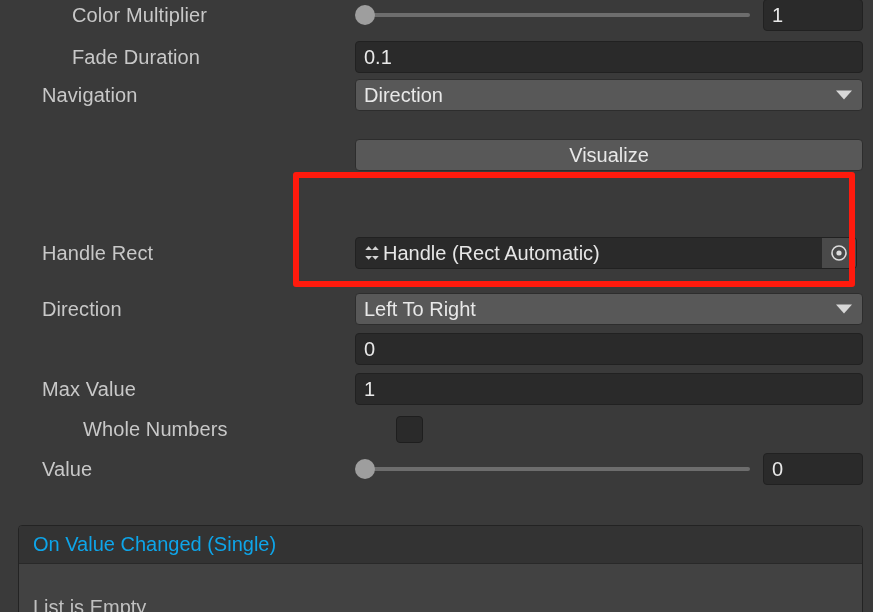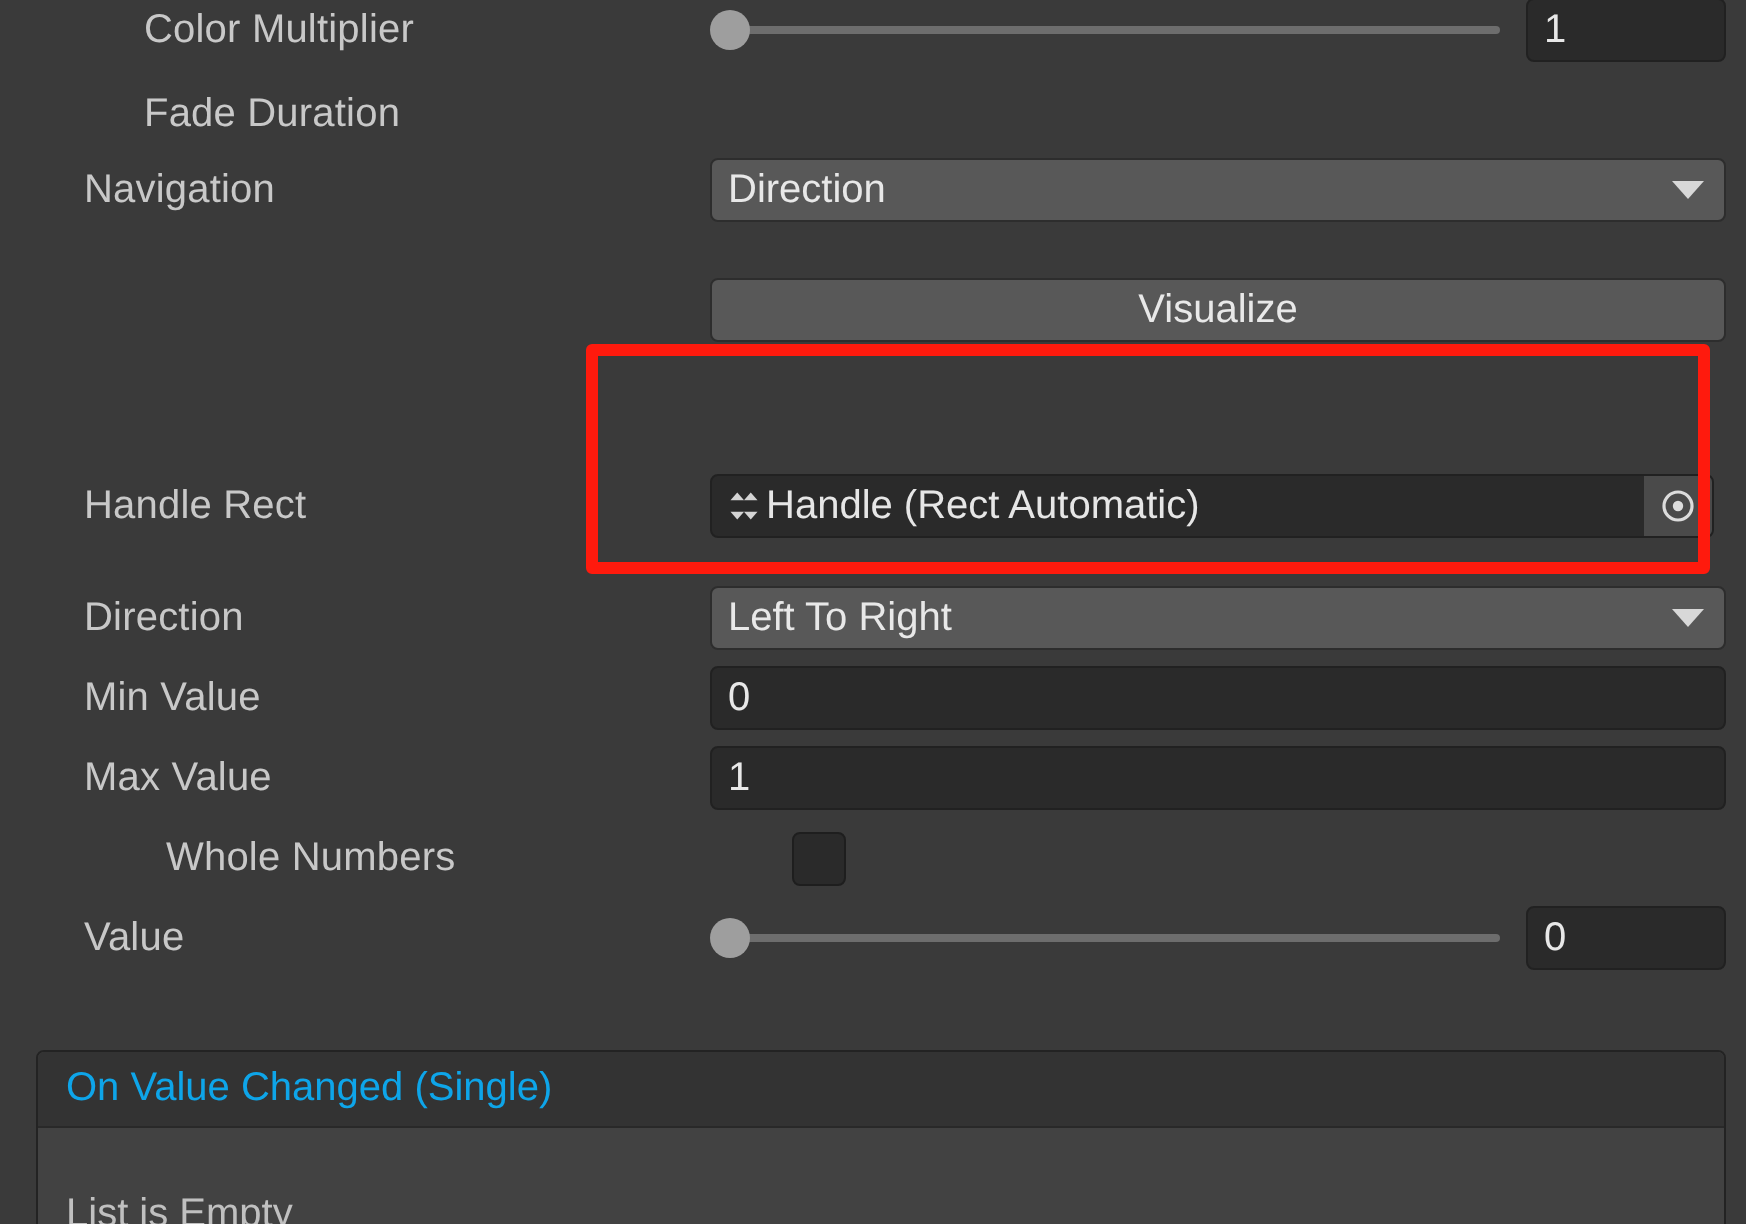--- a/index.html
+++ b/index.html
@@ -239,6 +239,11 @@
 
   <div class="row" style="top:41px;">
     <div class="label indent">Fade Duration</div>
+    <div class="field-area">
+      <div class="text-field" style="width:508px;">
+        <span>0.1</span>
+      </div>
+    </div>
   </div>
 
   <div class="row" style="top:79px;">

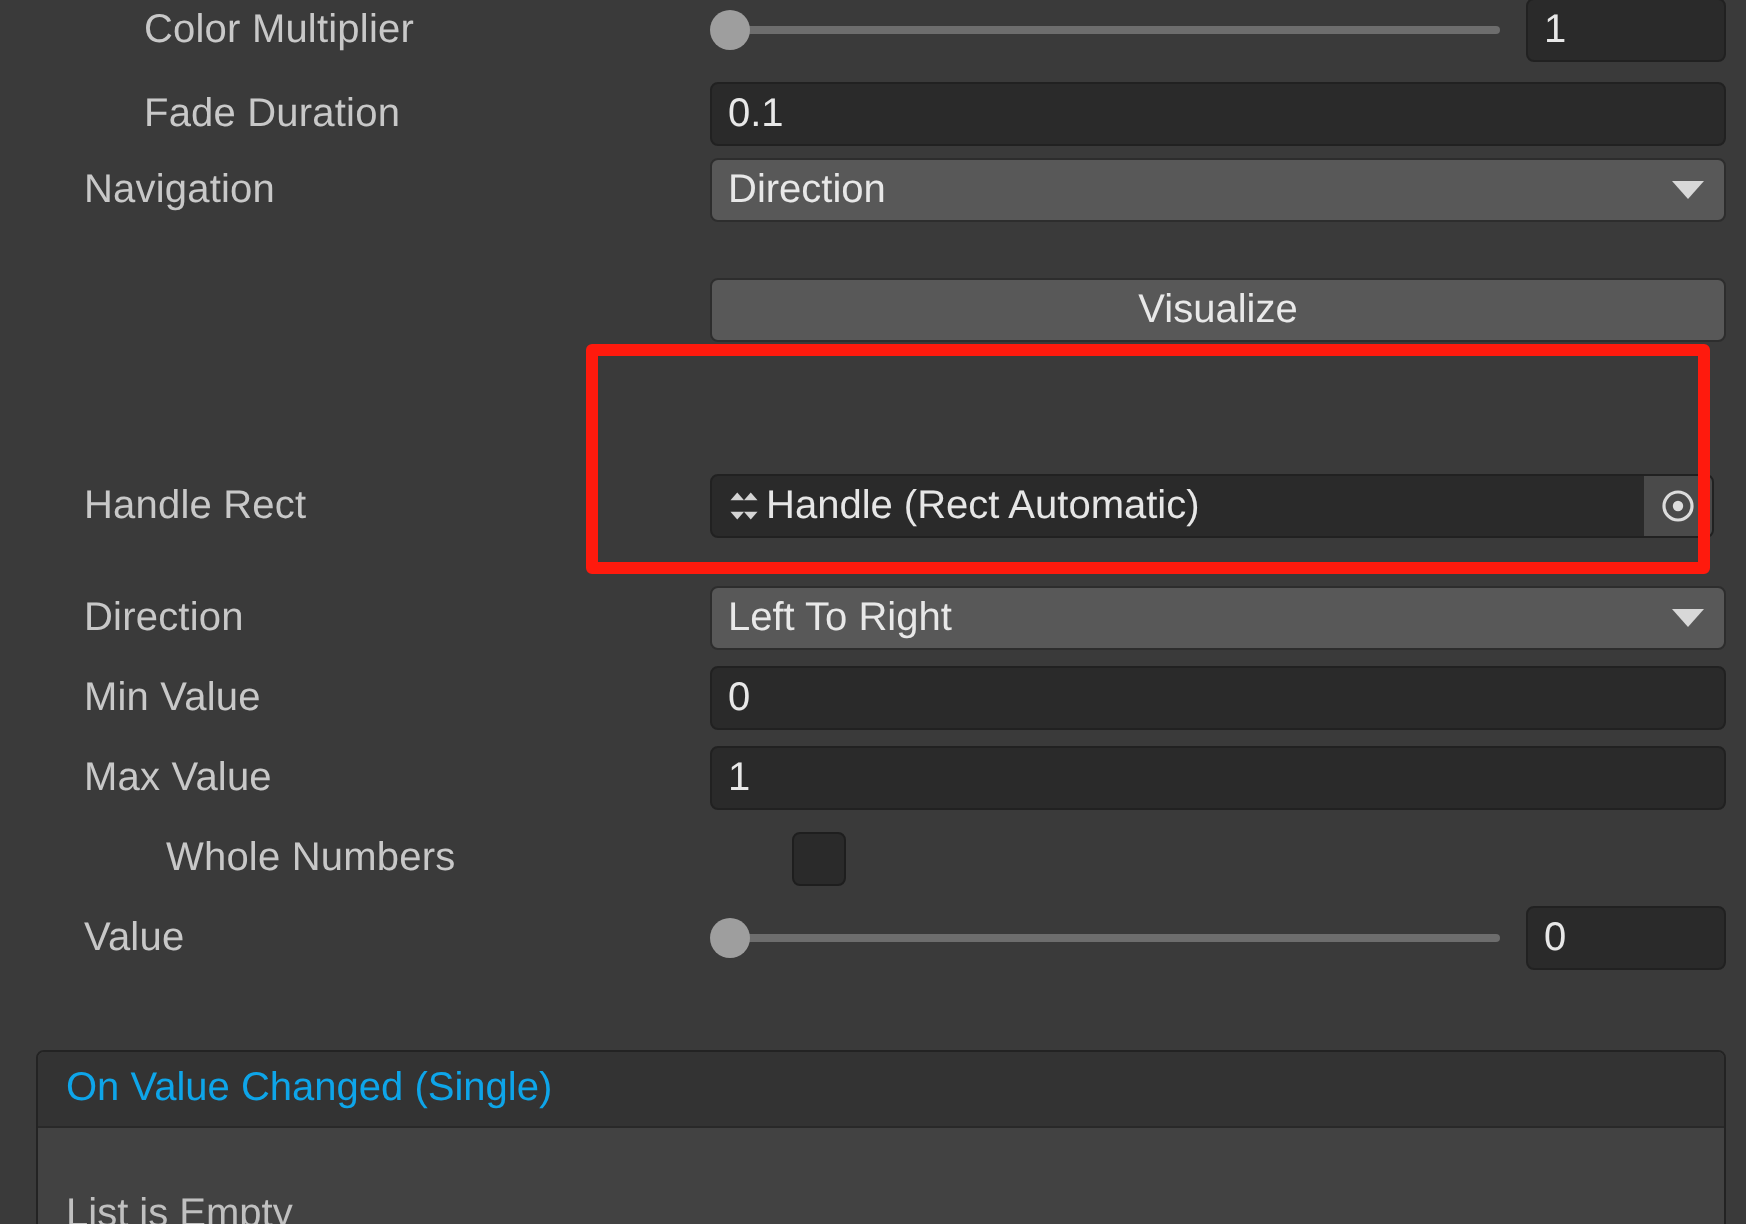--- a/index.html
+++ b/index.html
@@ -297,7 +297,6 @@
   </div>
 
   <div class="row" style="top:333px;">
-    <div class="label root">Min Value</div>
     <div class="field-area">
       <div class="text-field" style="width:508px;">
         <span>0</span>

